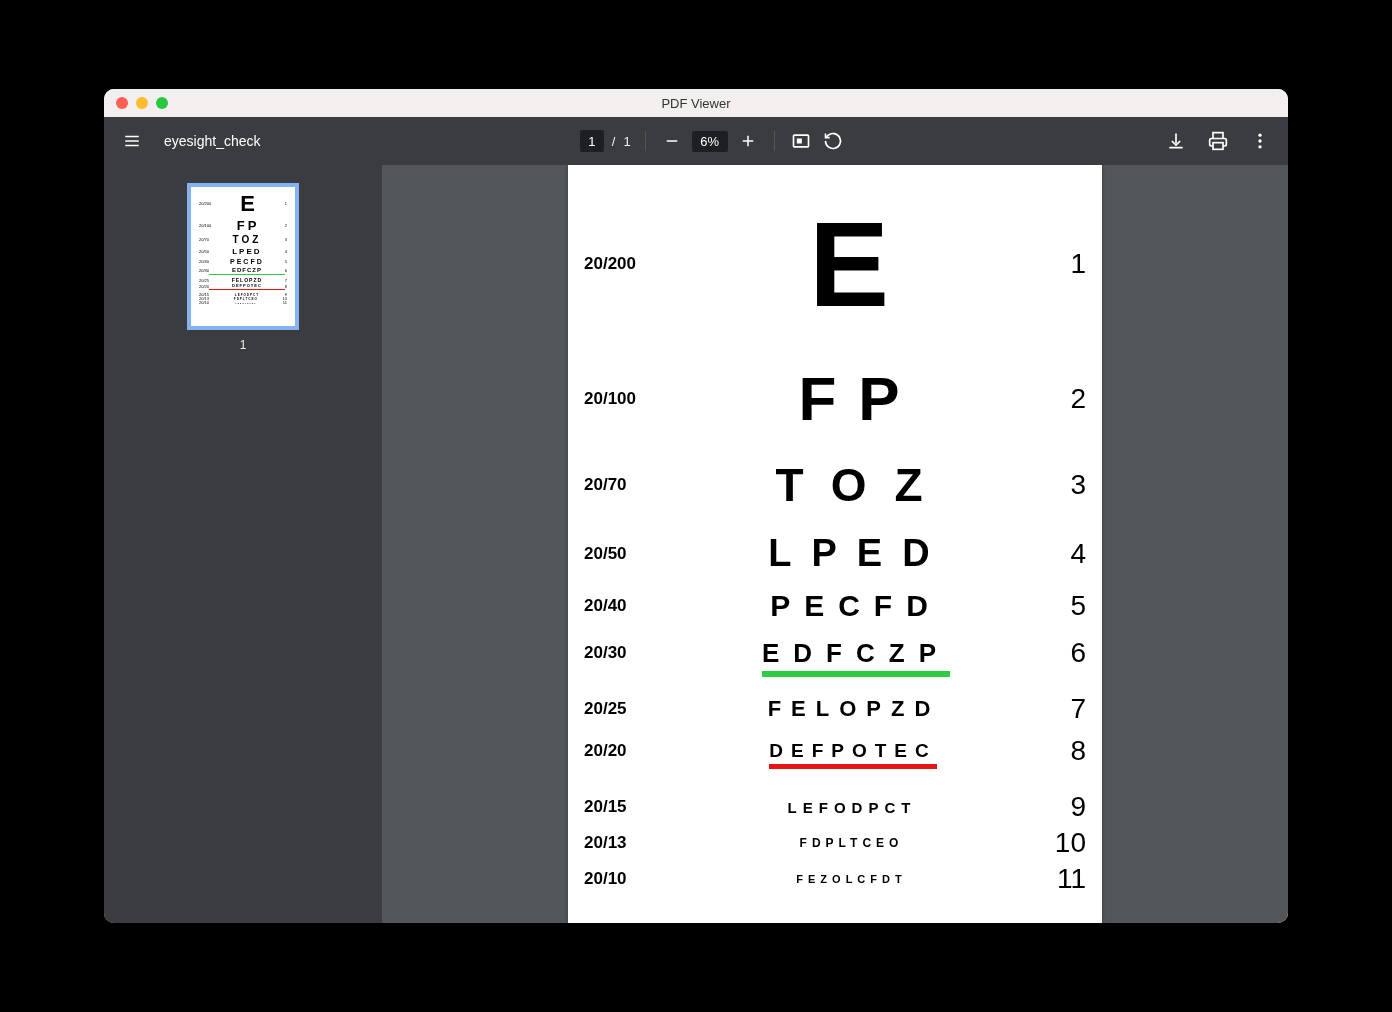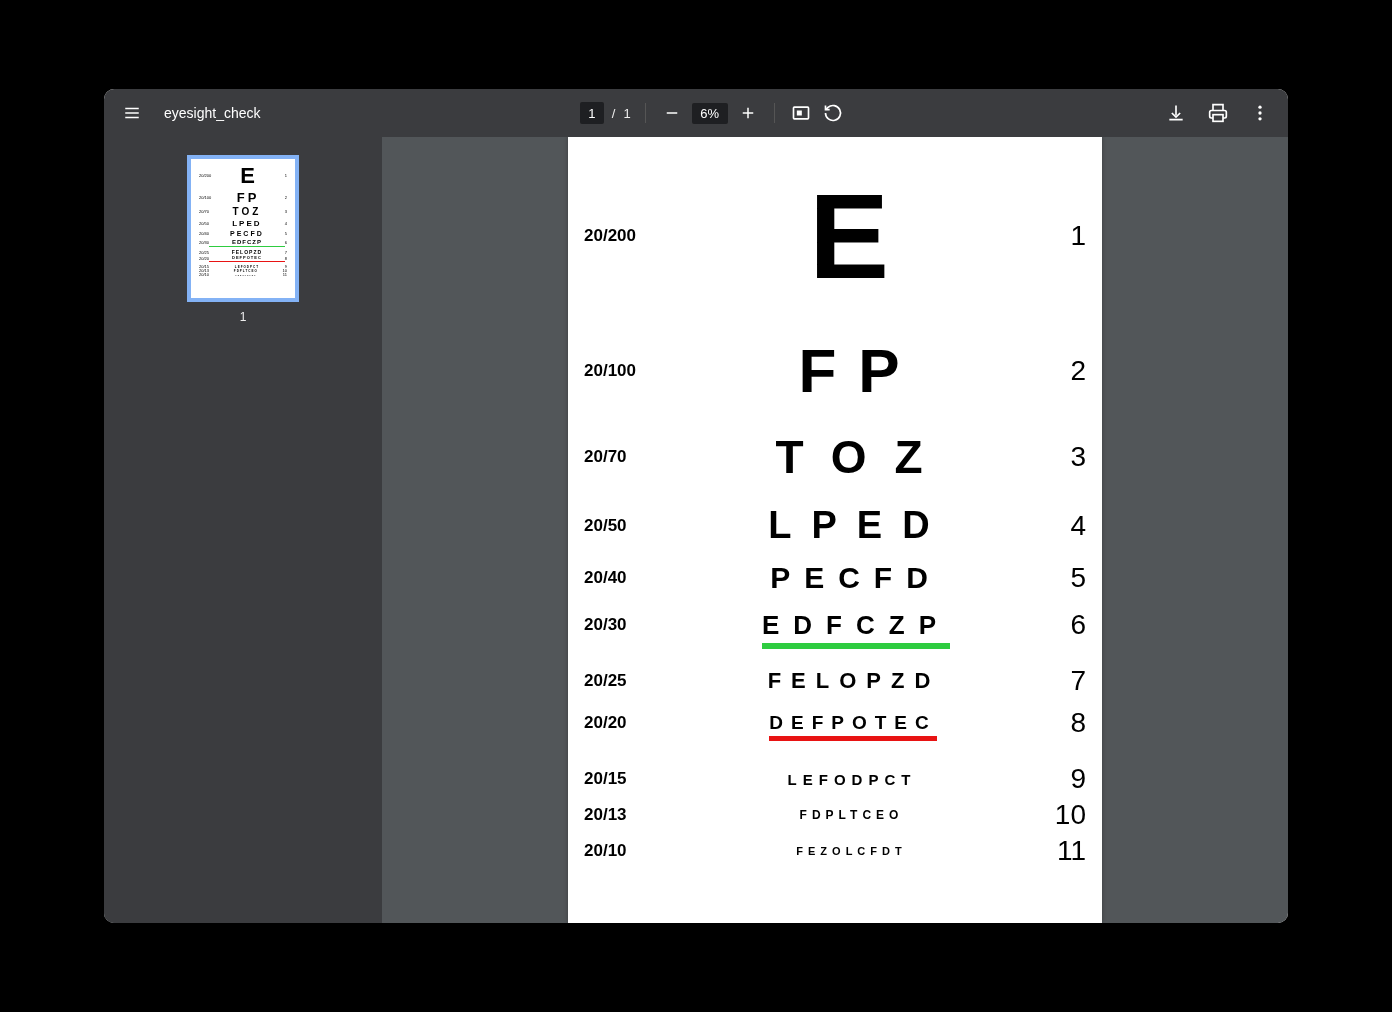--- a/index.html
+++ b/index.html
@@ -248,6 +248,14 @@
 <body>
 
 <div class="window">
+  <div class="titlebar">
+    <div class="traffic-lights">
+      <div class="tl tl-close"></div>
+      <div class="tl tl-min"></div>
+      <div class="tl tl-zoom"></div>
+    </div>
+    <div class="titlebar-title">PDF Viewer</div>
+  </div>
 
   <div class="toolbar">
     <div class="icon-btn">

